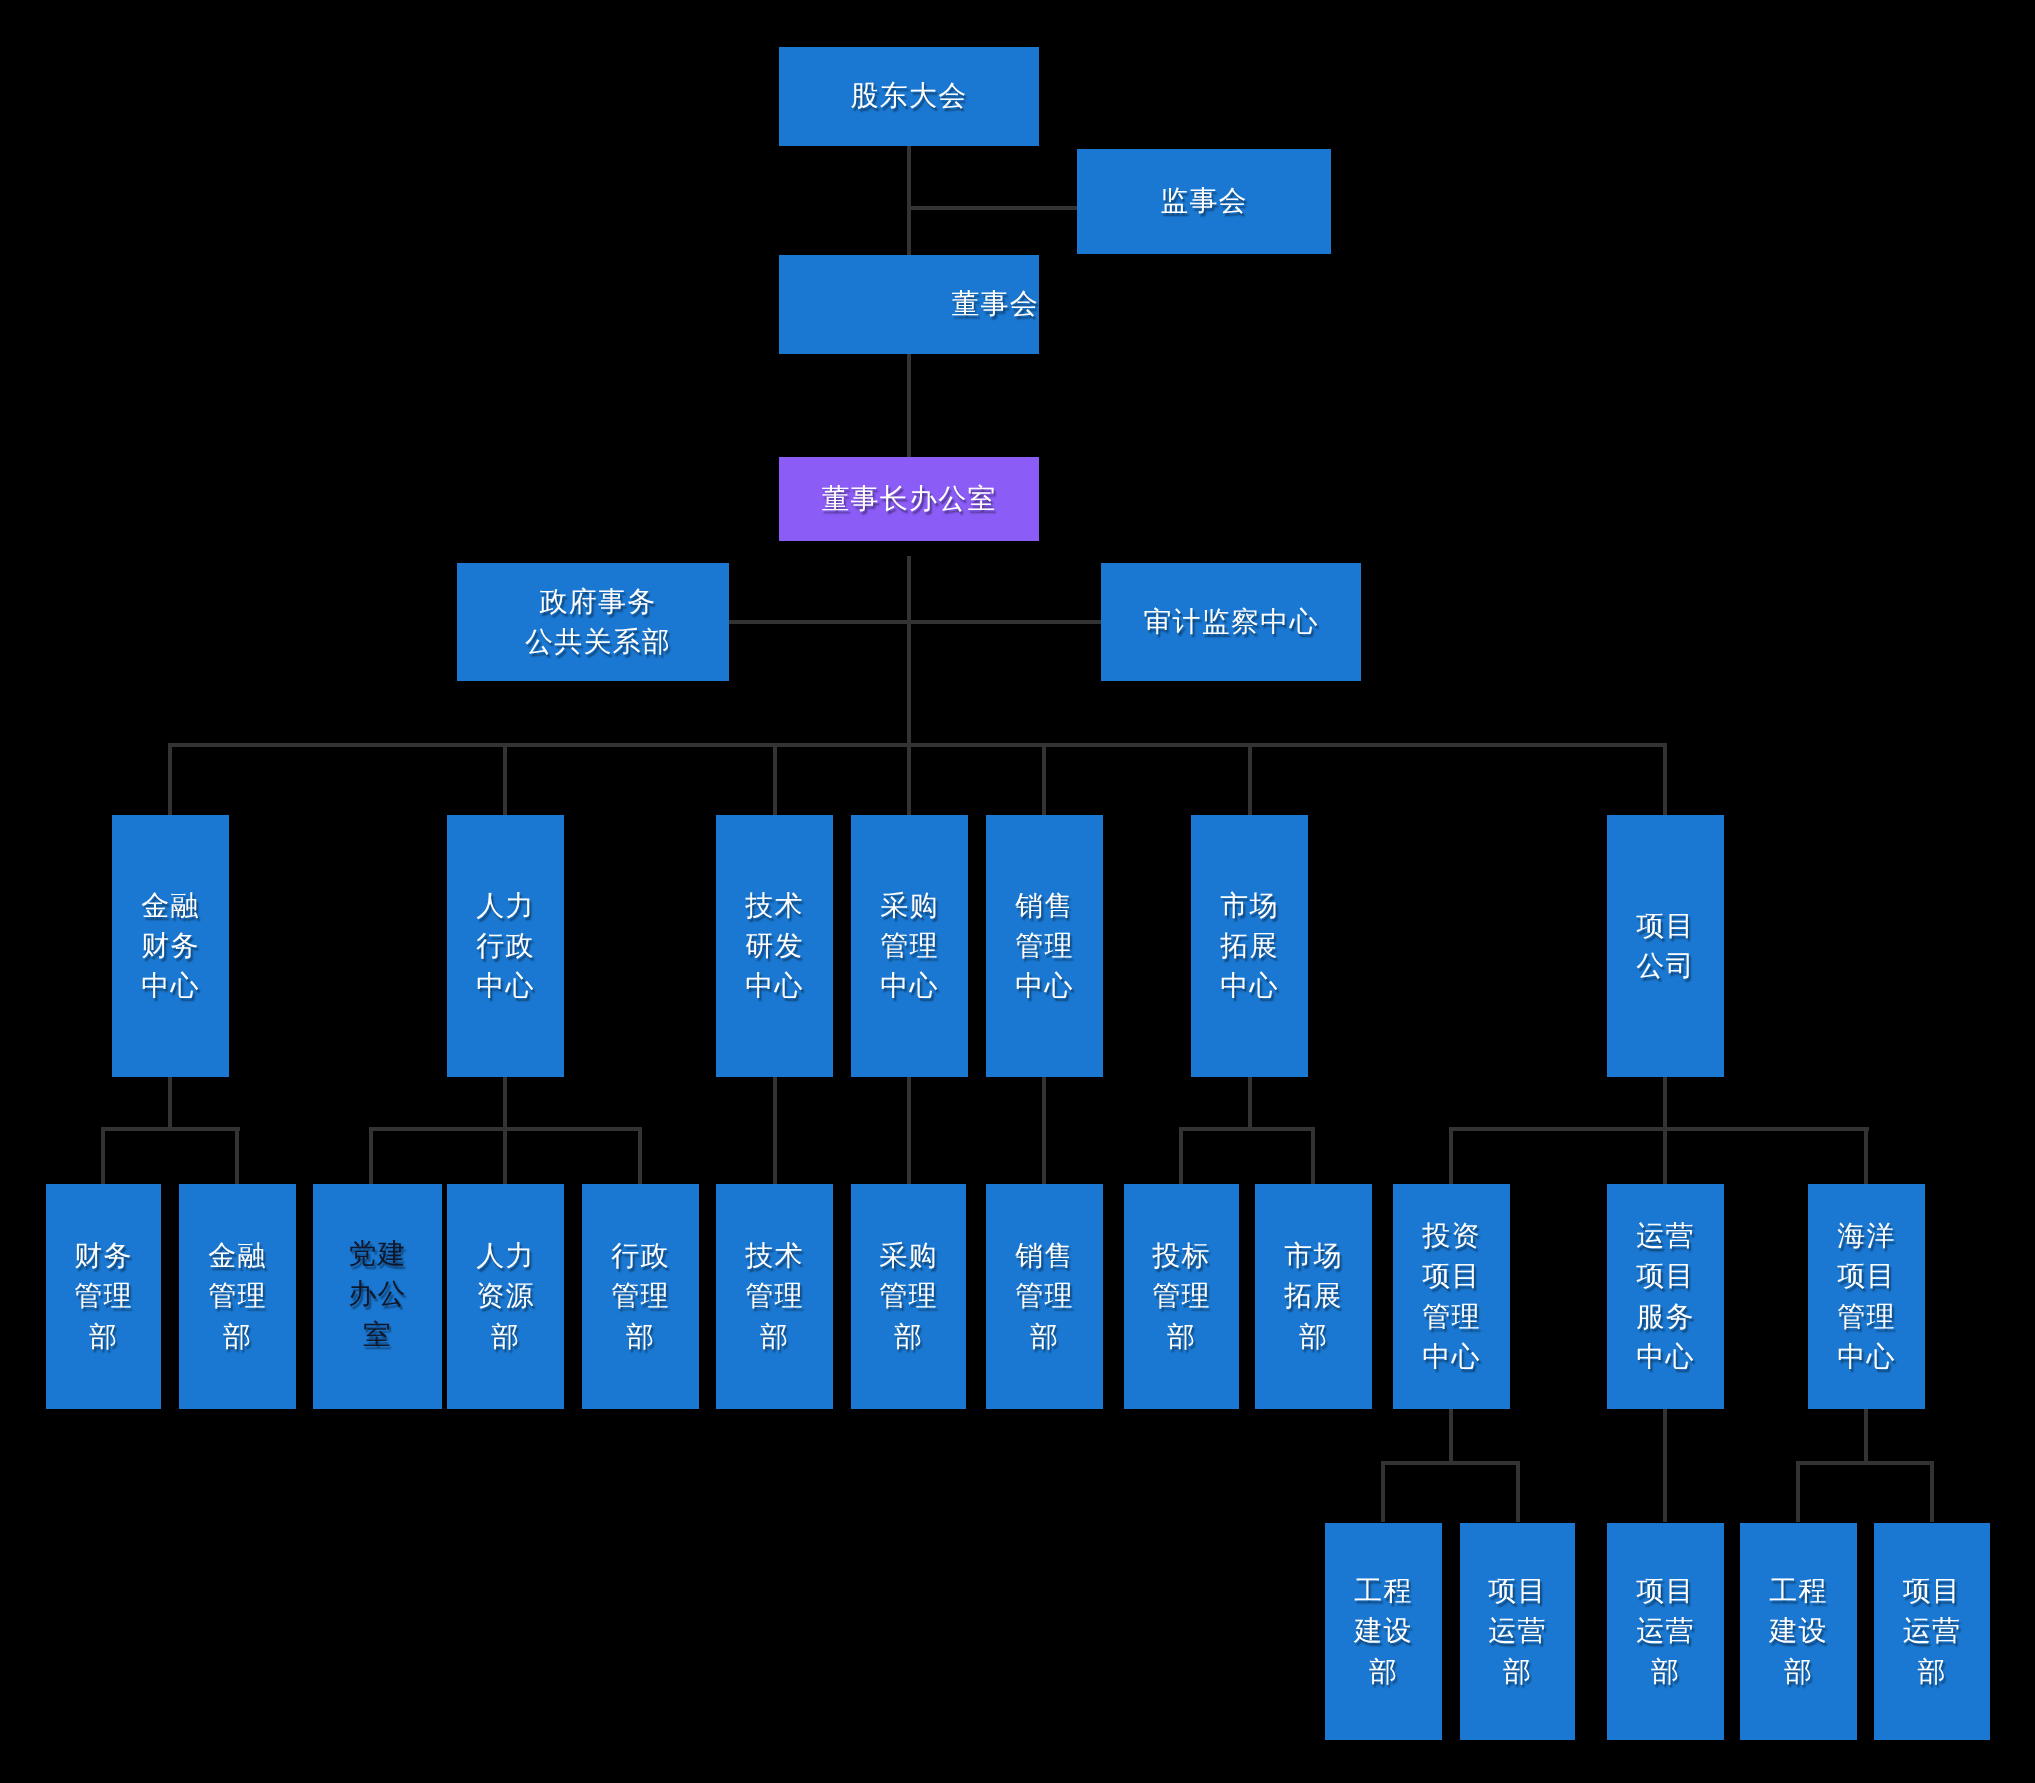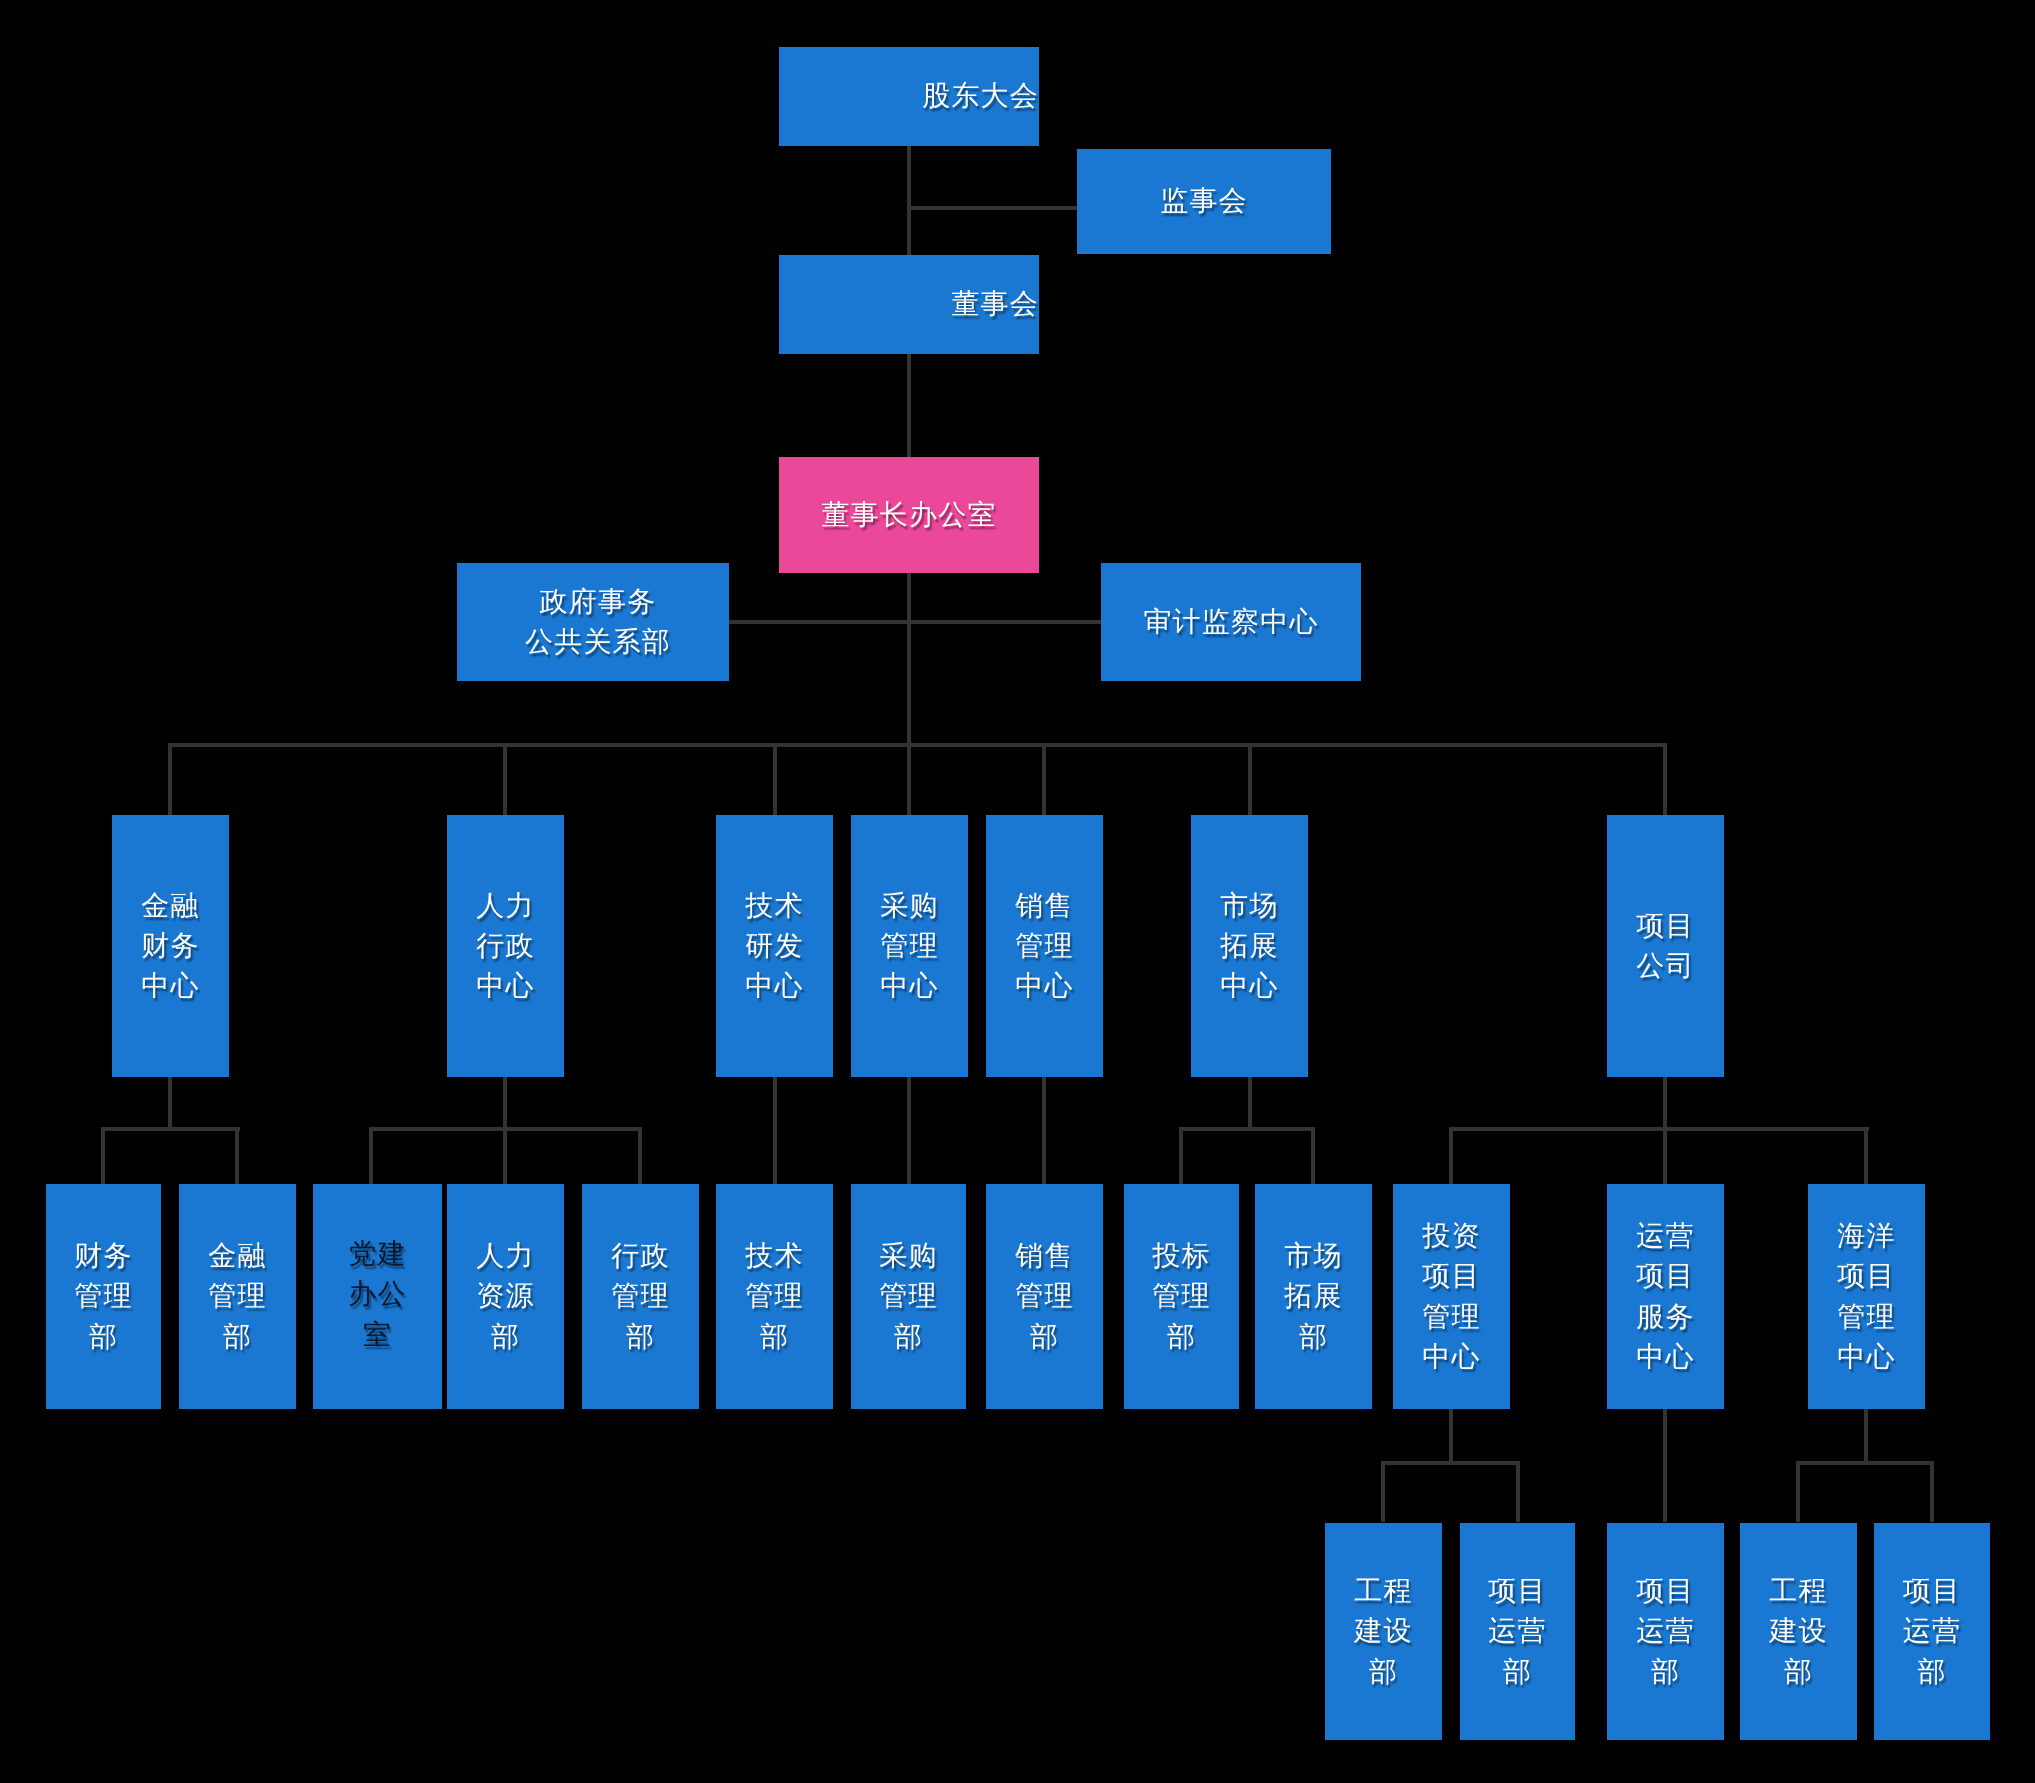--- a/index.html
+++ b/index.html
@@ -77,7 +77,7 @@
     <div class="connector" style="background: rgb(51, 51, 51); left: 1796px; top: 1461px; width: 138px; height: 4.3px;"></div>
     <div class="connector" style="background: rgb(51, 51, 51); left: 1796px; top: 1463px; width: 4.3px; height: 59px;"></div>
     <div class="connector" style="background: rgb(51, 51, 51); left: 1930px; top: 1463px; width: 4.3px; height: 59px;"></div>
-    <div class="node" style="left: 779px; top: 47px; width: 260px; height: 99px; background: rgb(26, 120, 210); color: rgb(255, 255, 255); align-items: flex-end;">
+    <div class="node" style="left: 779px; top: 47px; width: 260px; height: 99px; background: rgb(26, 120, 210); color: rgb(255, 255, 255);">
       <span class="ln">股东大会</span>
     </div>
     <div class="node" style="left: 1077px; top: 149px; width: 254px; height: 105px; background: rgb(26, 120, 210); color: rgb(255, 255, 255);">

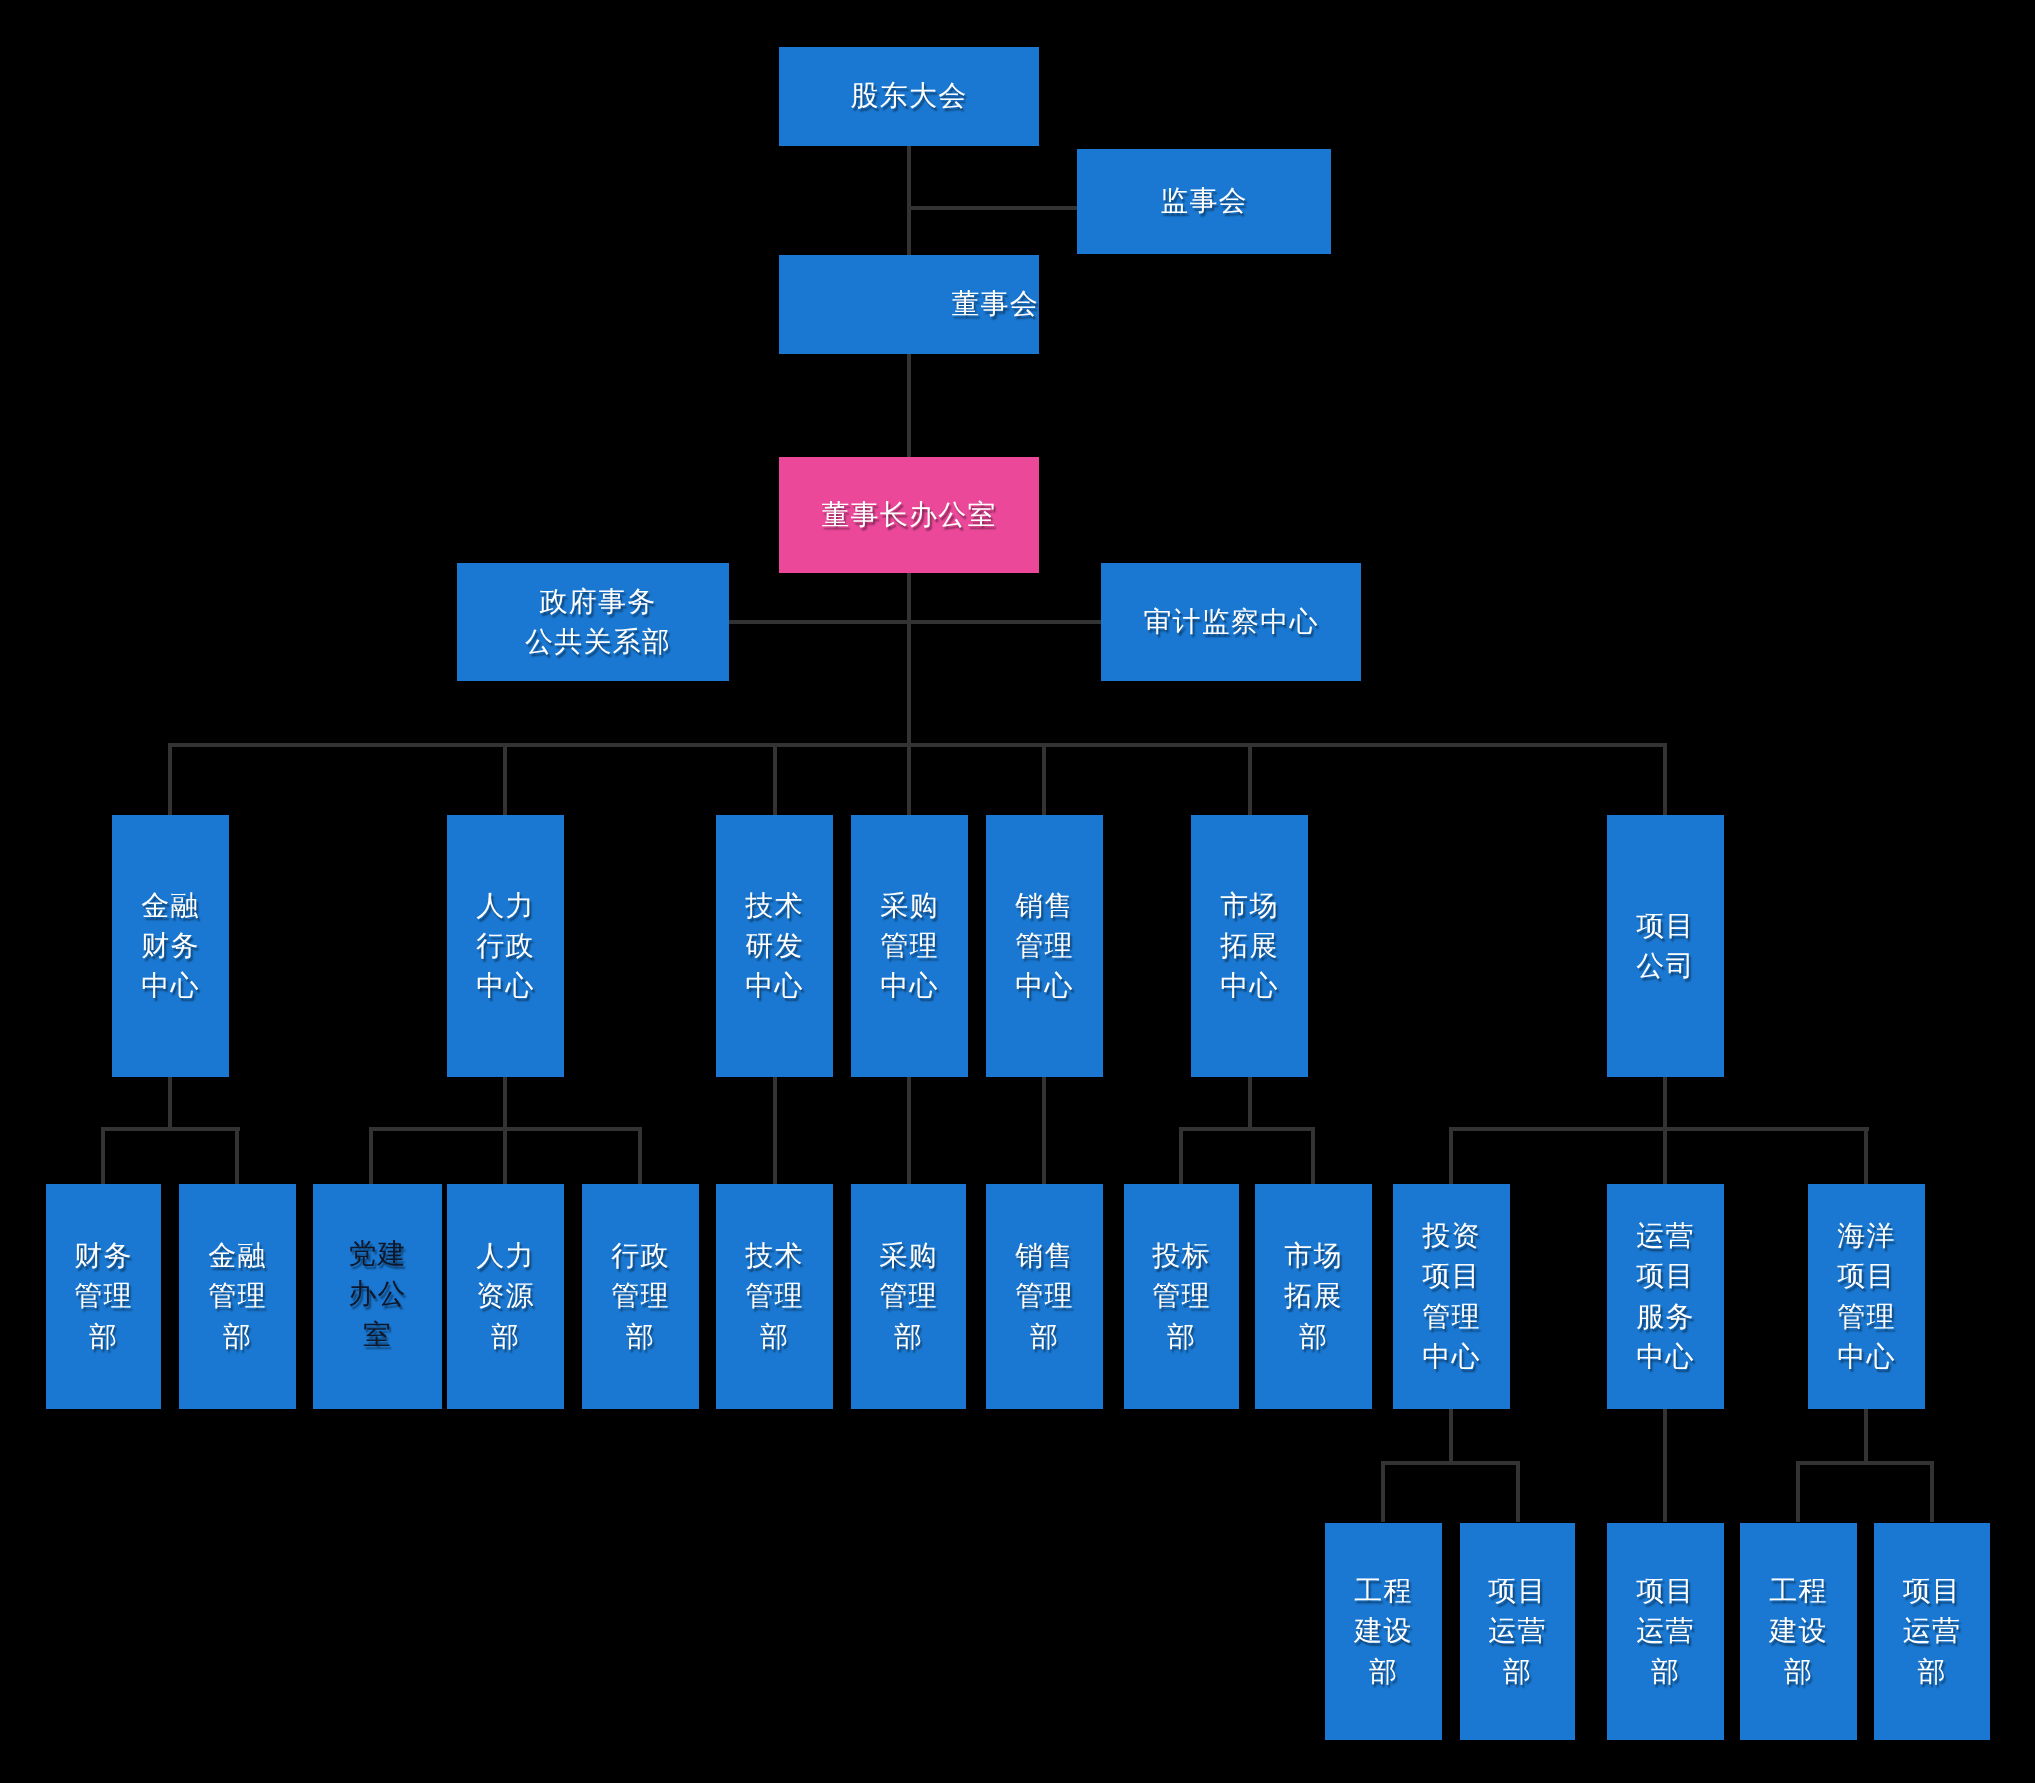--- a/index.html
+++ b/index.html
@@ -86,7 +86,7 @@
     <div class="node" style="left: 779px; top: 255px; width: 260px; height: 99px; background: rgb(26, 120, 210); color: rgb(255, 255, 255); align-items: flex-end;">
       <span class="ln">董事会</span>
     </div>
-    <div class="node" style="left: 779px; top: 457px; width: 260px; height: 116px; background: #ec4899; color: rgb(255, 255, 255);">
+    <div class="node" style="left: 779px; top: 457px; width: 260px; height: 84px; background: #8b5cf6; color: rgb(255, 255, 255);">
       <span class="ln">董事长办公室</span>
     </div>
     <div class="node" style="left: 457px; top: 563px; width: 262px; height: 118px; background: rgb(26, 120, 210); color: rgb(255, 255, 255); padding-left: 10px;">

